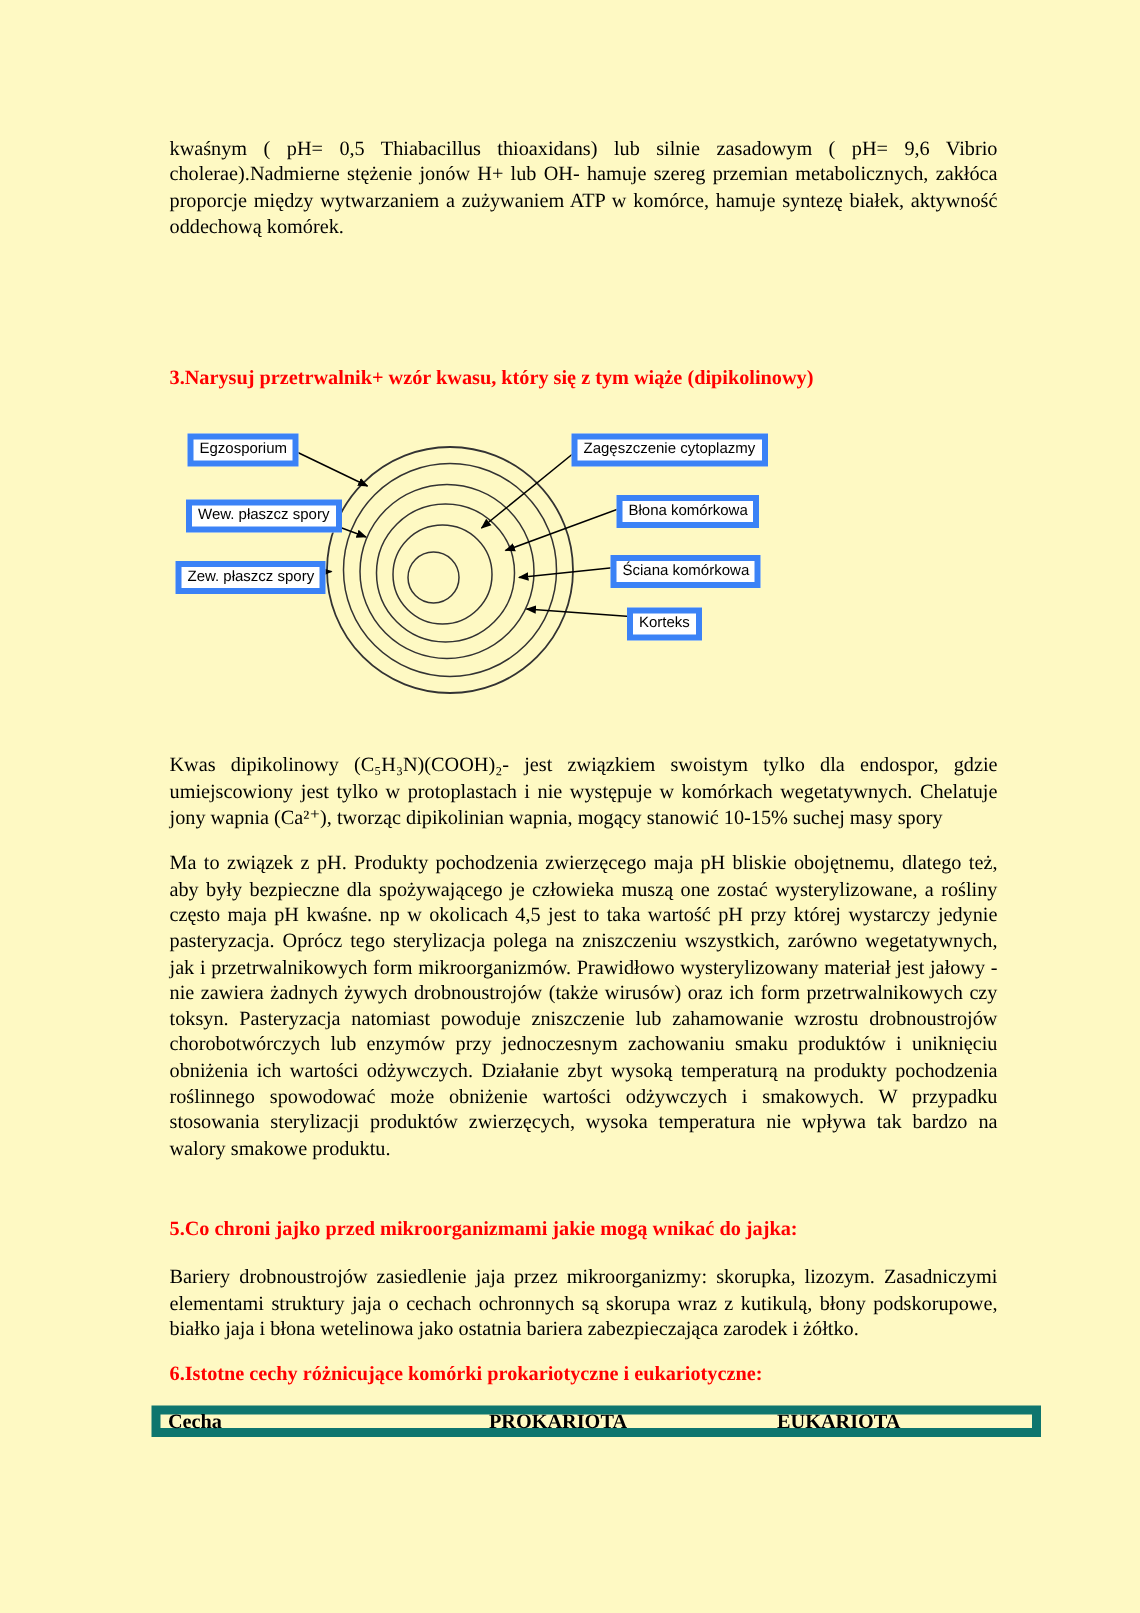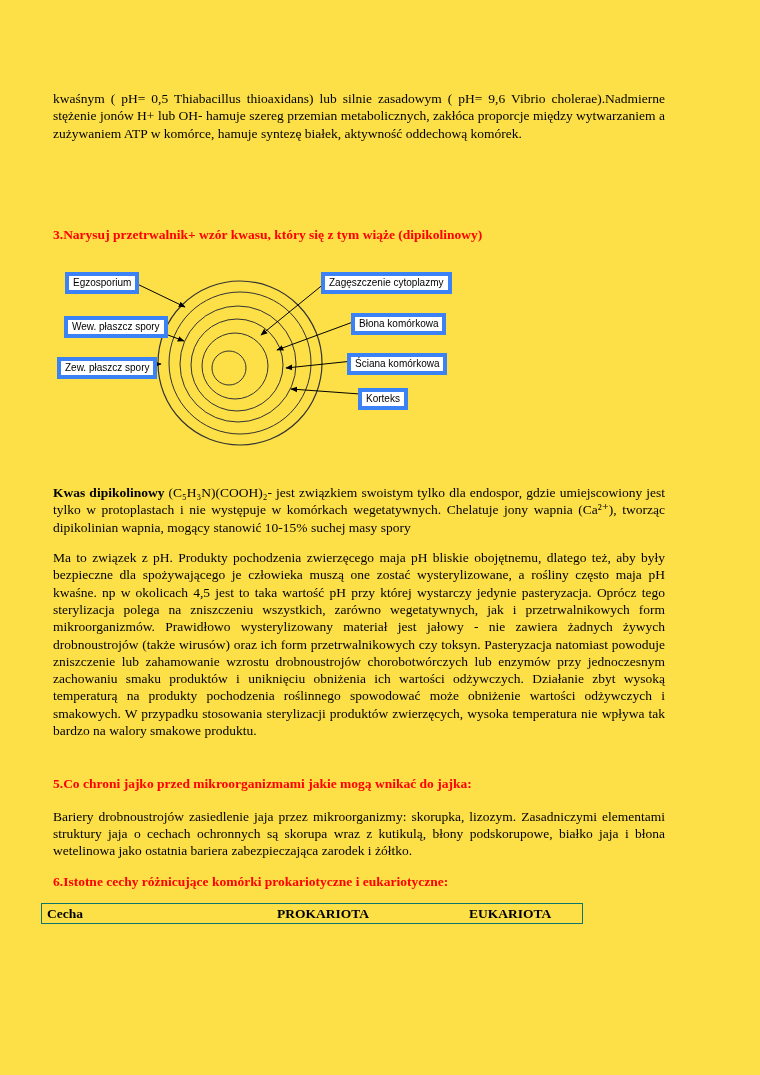--- a/index.html
+++ b/index.html
@@ -7,9 +7,9 @@
     position:relative;
     width:760px;
     height:1075px;
-    background:#fde047;
+    background:#fef9c3;
     box-sizing:border-box;
-    padding:90px 95px 40px 53px;
+    padding:90px 95px 40px 113px;
     font-family:"Liberation Serif","DejaVu Serif",serif;
     font-size:13.5px;
     line-height:17.3px;

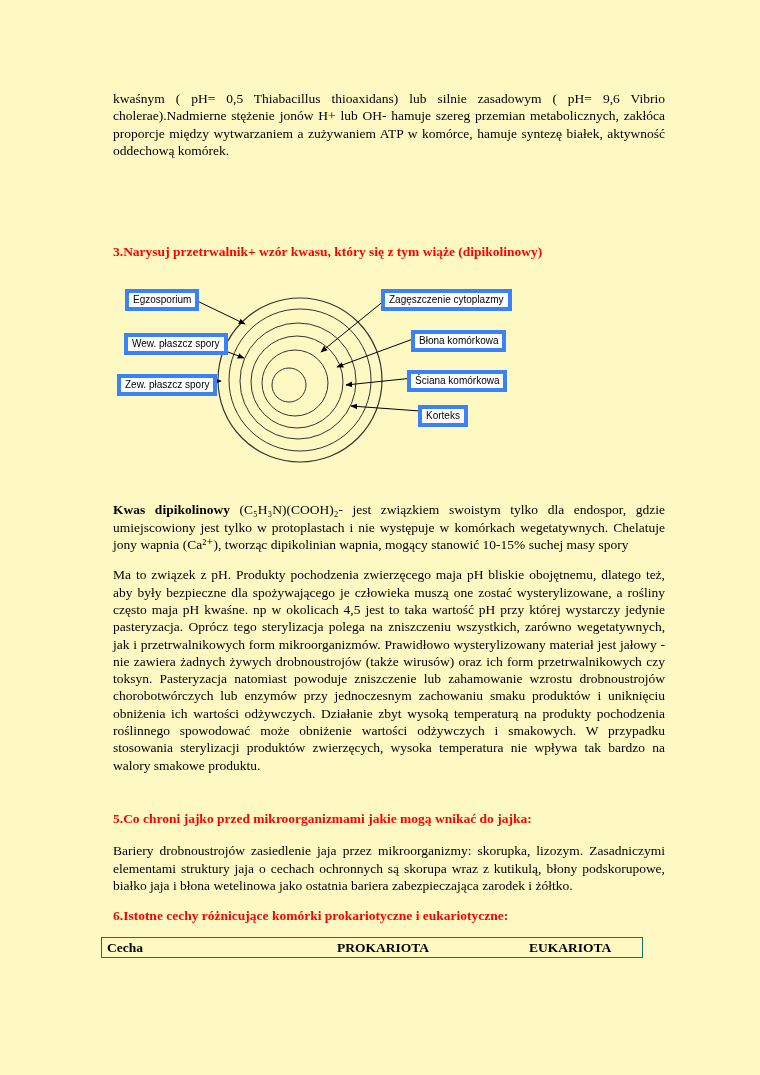--- a/index.html
+++ b/index.html
@@ -48,7 +48,7 @@
   .h5{margin-top:36px;}
   .p5{margin-top:15px;}
   .h6{margin-top:13px;}
-  .bold{font-weight:bold;}
+  .bold{font-weight:normal;}
   .table{
     margin-top:13px;
     margin-left:-12px;

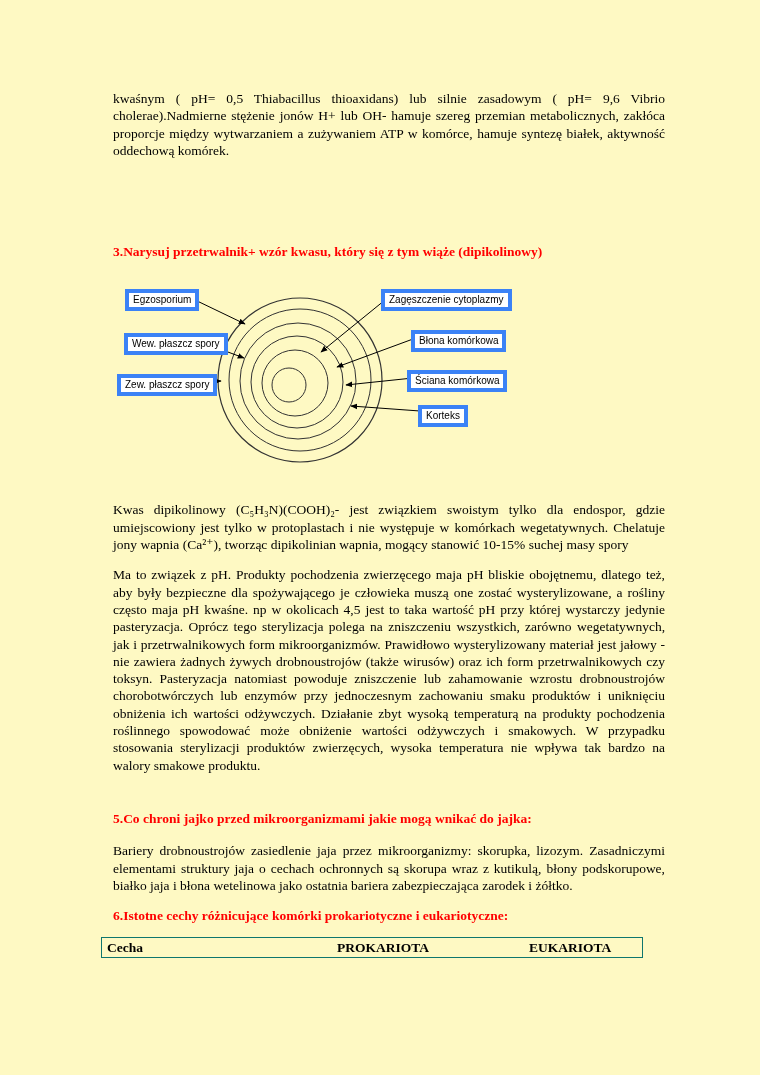--- a/index.html
+++ b/index.html
@@ -52,9 +52,9 @@
   .table{
     margin-top:13px;
     margin-left:-12px;
-    width:542px;
+    width:593px;
     box-sizing:border-box;
-    border:1px solid #0f766e;
+    border:6px solid #0f766e;
     display:flex;
     height:21px;
     align-items:center;

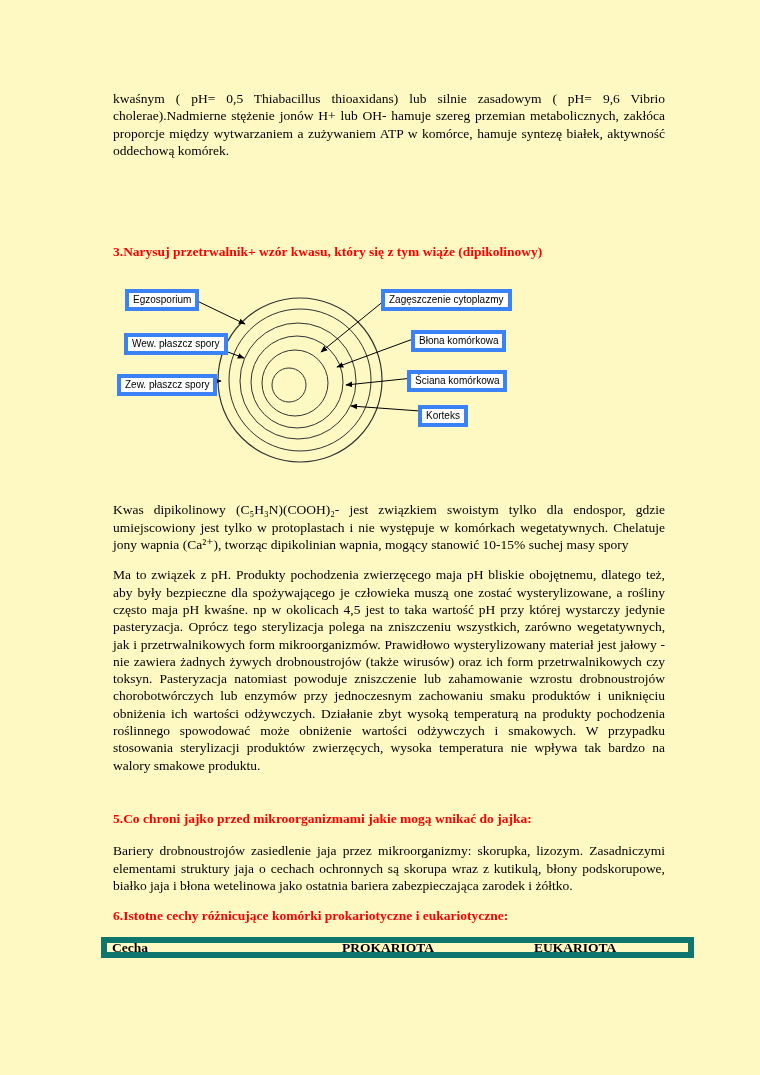--- a/index.html
+++ b/index.html
@@ -66,7 +66,7 @@
     white-space:nowrap;
   }
   .cell-1{width:214px;}
-  .cell-2{width:192px;margin-left:16px;}
+  .cell-2{width:192px;}
   .cell-3{flex:1;}
 </style>
 </head>

